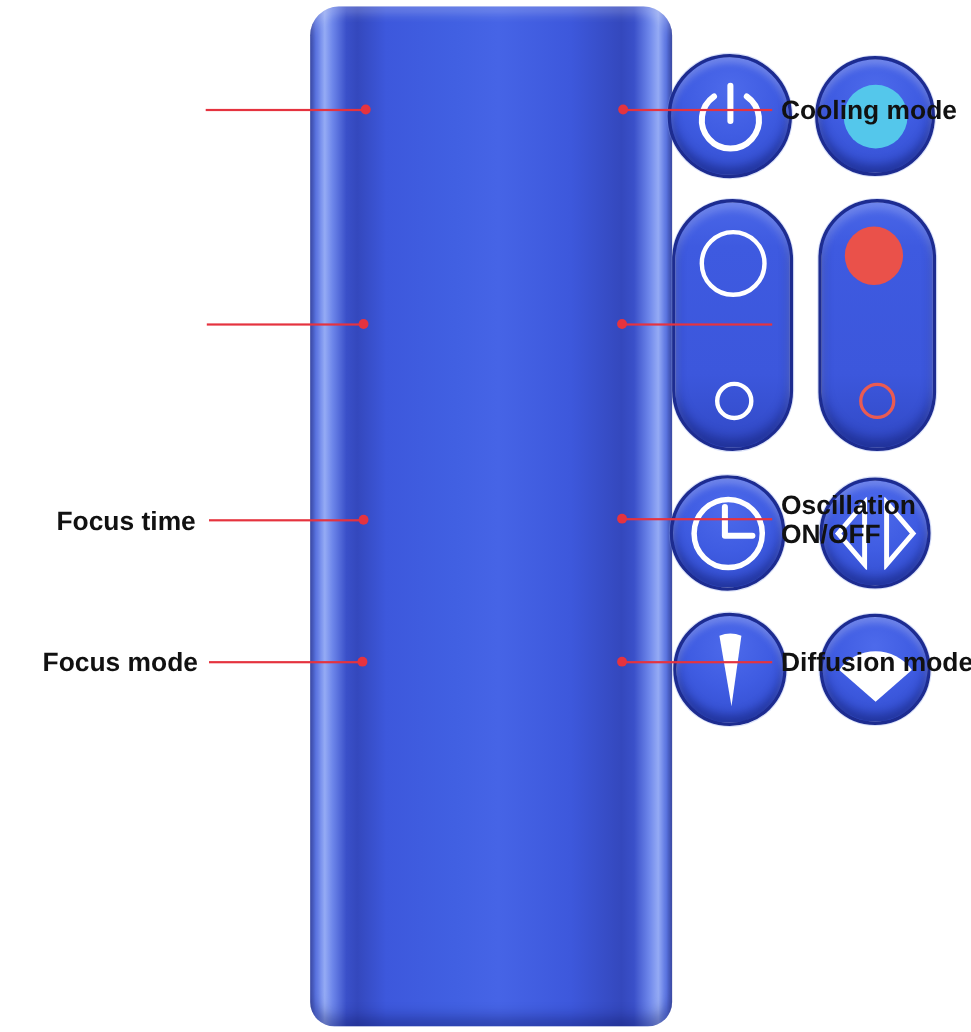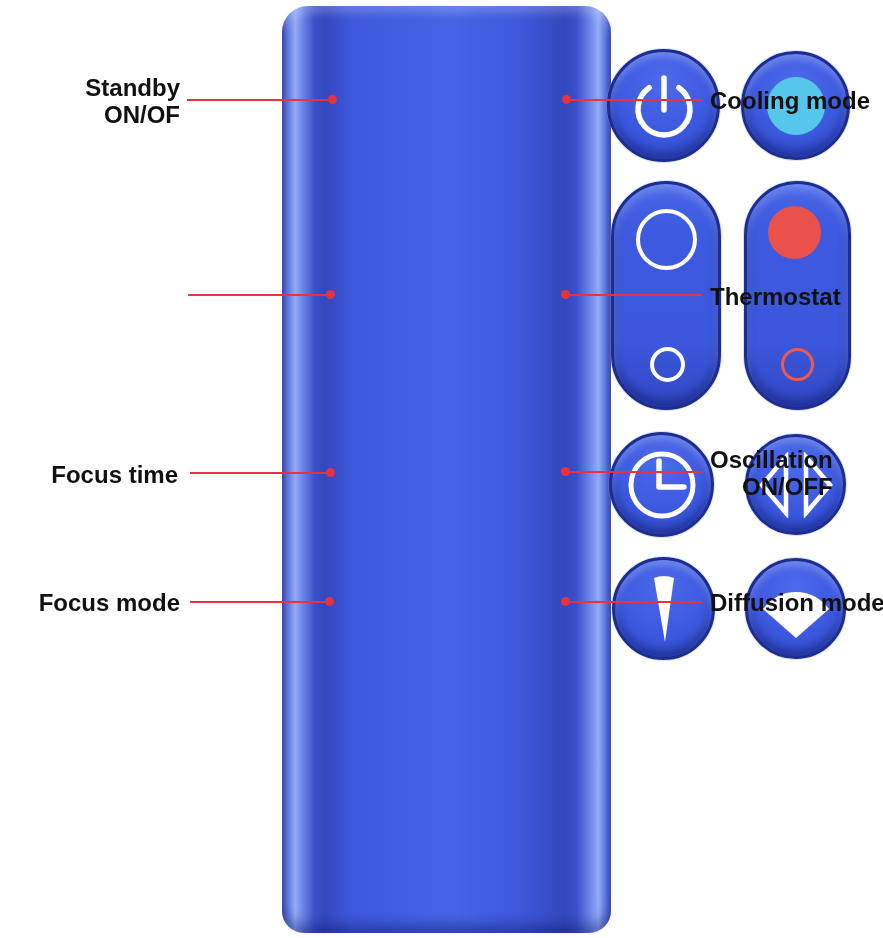--- a/index.html
+++ b/index.html
@@ -141,10 +141,6 @@
   <div class="cline" id="ln-diffusion"></div>
   <div class="cdot" id="dt-diffusion"></div>
 
-  <div class="label right-al" id="lbl-standby">
-    <div>Standby</div>
-    <div>ON/OF</div>
-  </div>
   <div class="label" id="lbl-cooling">
     <div>Cooling mode</div>
   </div>

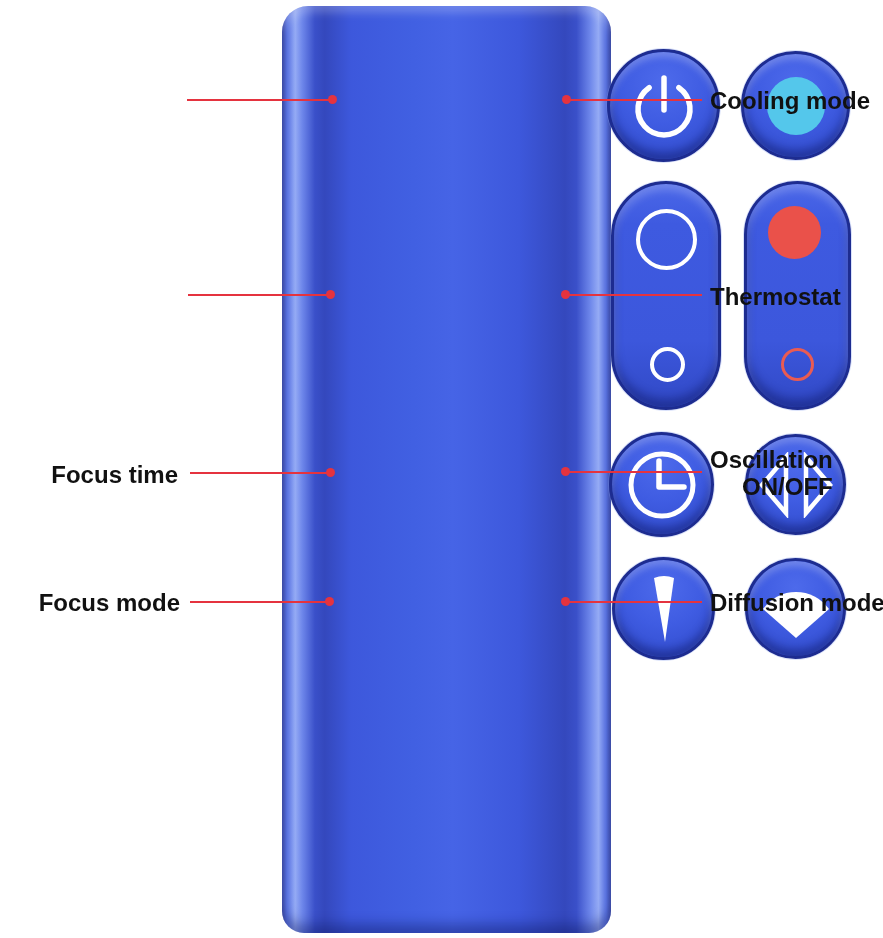--- a/index.html
+++ b/index.html
@@ -48,7 +48,7 @@
   
   .cline{position:absolute;height:2px;background:#e5333f;}
   .cdot{position:absolute;width:9px;height:9px;border-radius:50%;background:#e5333f;}
-  .label{position:absolute;font-weight:bold;font-size:24px;color:#111111;line-height:27px;white-space:nowrap;text-align:right;}
+  .label{position:absolute;font-weight:bold;font-size:24px;color:#111111;line-height:27px;white-space:nowrap;}
   .label.right-al{text-align:right;}
 
   #lbl-standby{right:703px;top:74px;}

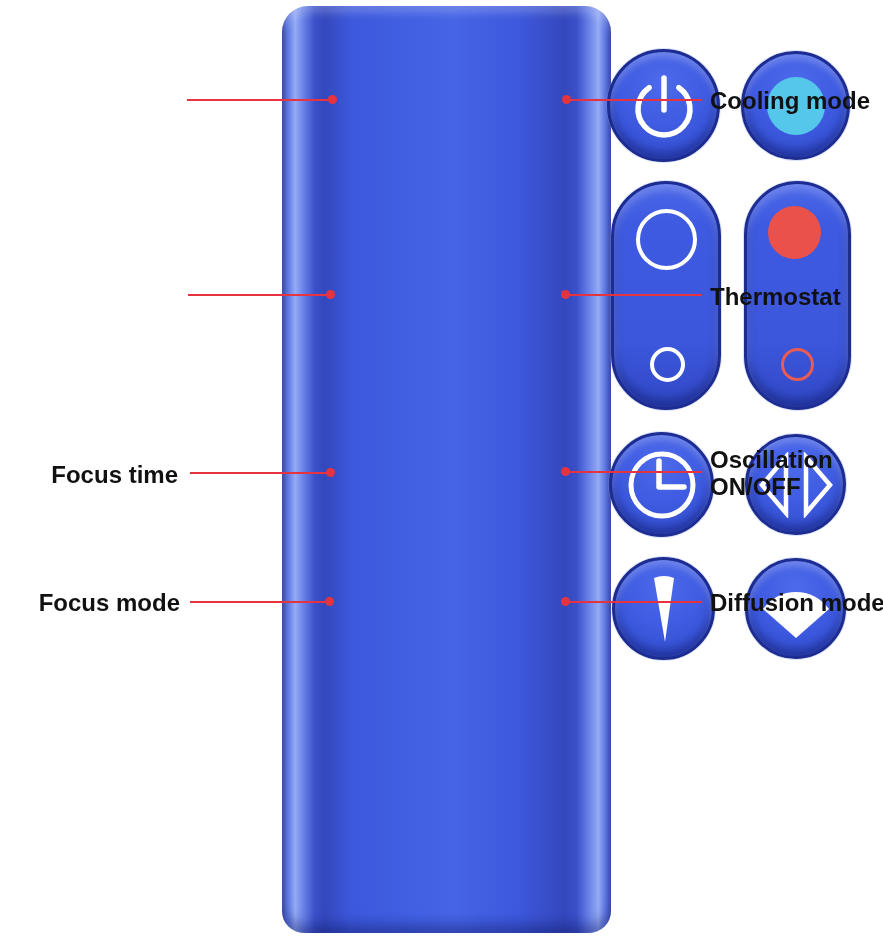--- a/index.html
+++ b/index.html
@@ -144,9 +144,6 @@
   <div class="label" id="lbl-cooling">
     <div>Cooling mode</div>
   </div>
-  <div class="label" id="lbl-thermostat">
-    <div>Thermostat</div>
-  </div>
   <div class="label right-al" id="lbl-sleep">
     <div>Focus time</div>
   </div>

